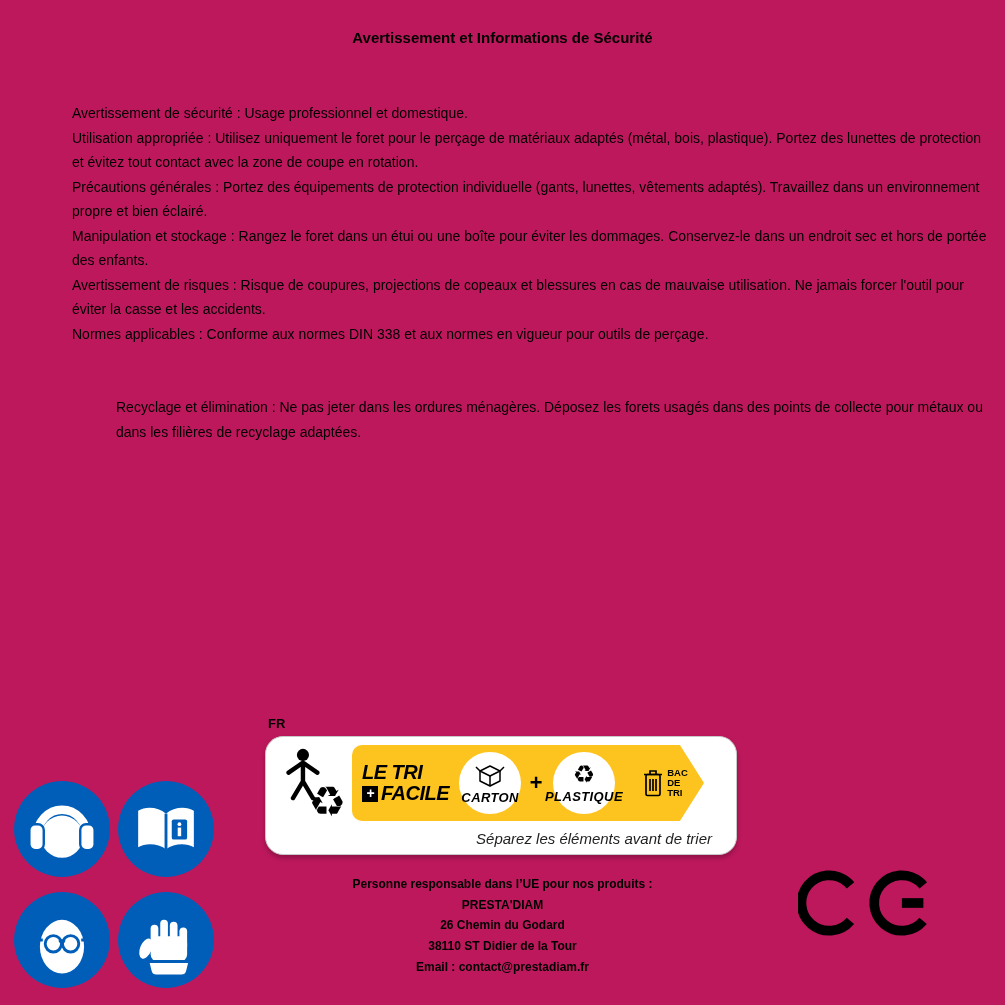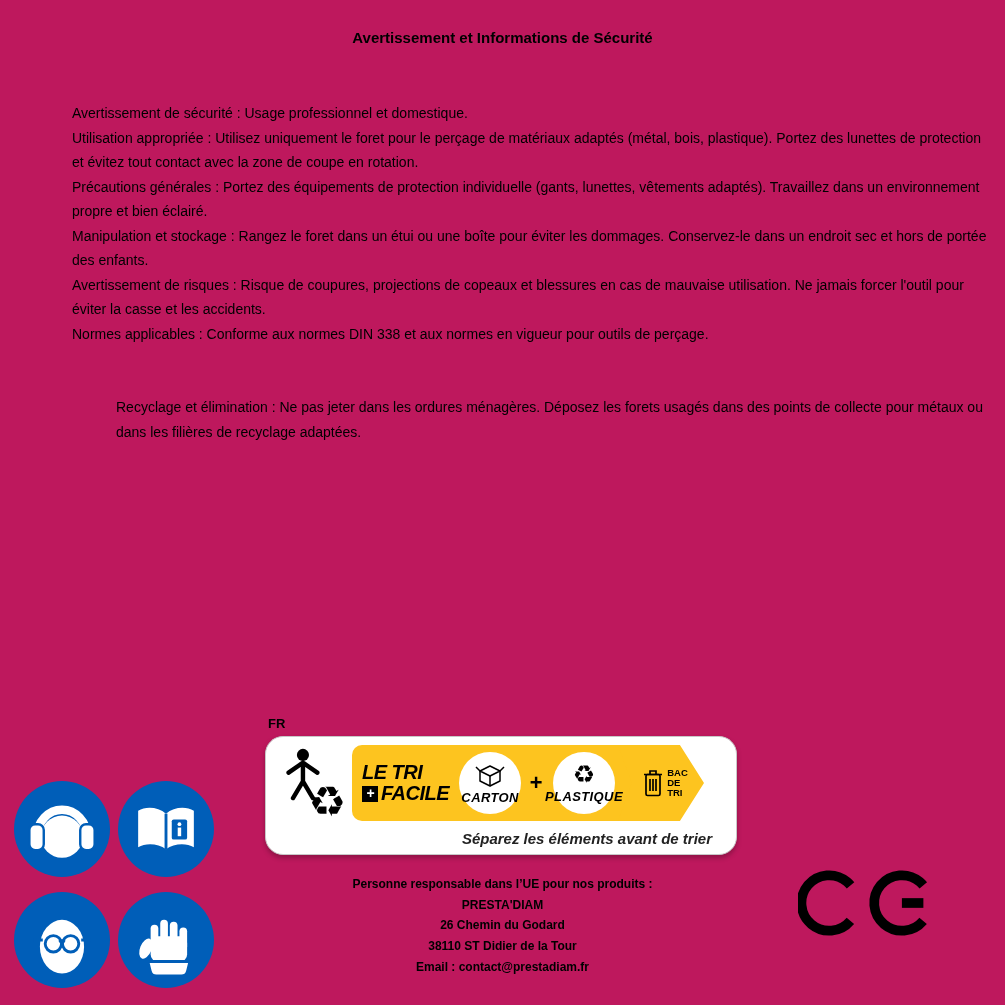--- a/index.html
+++ b/index.html
@@ -75,7 +75,7 @@
   .bin-label { font-size:9.5px; font-weight:bold; line-height:1.05; text-align:left; }
   .tri-instruction {
     position:absolute; right:24px; bottom:7px; left:0;
-    text-align:right; font-size:15px; font-style:italic; font-weight:bold; color:#222;
+    text-align:right; font-size:15px; font-style:italic; font-weight:normal; color:#222;
   }
 
   .address {

